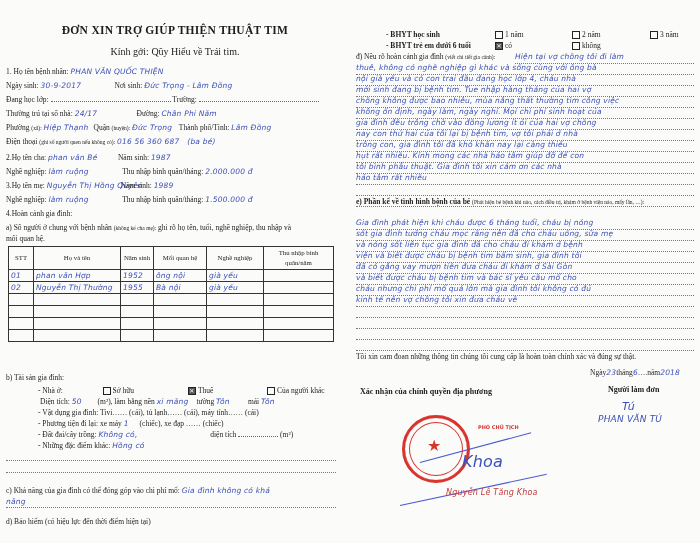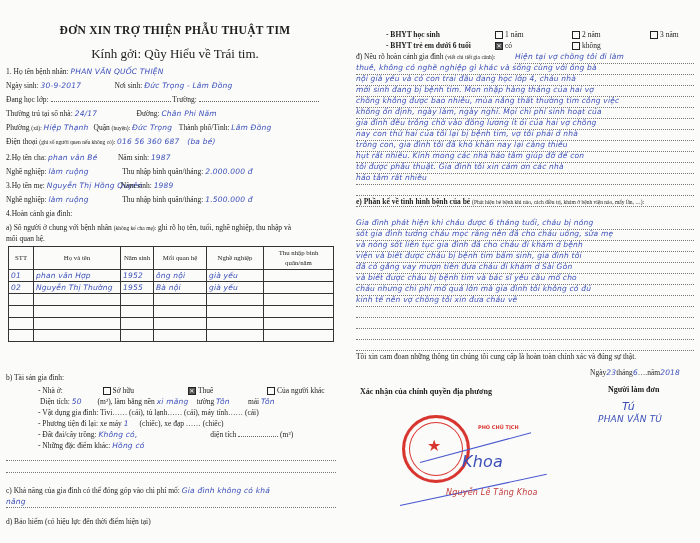--- a/index.html
+++ b/index.html
@@ -80,7 +80,7 @@
 <div class="page">
 
   <div class="col left">
-    <div class="title">ĐƠN XIN TRỢ THIỆN PHẪU THUẬT TIM</div>
+    <div class="title">ĐƠN XIN TRỢ GIÚP THIỆN THUẬT TIM</div>
     <div class="subtitle">Kính gởi: Qũy Hiểu về Trái tim.</div>
 
     <div class="line" style="top:66px">

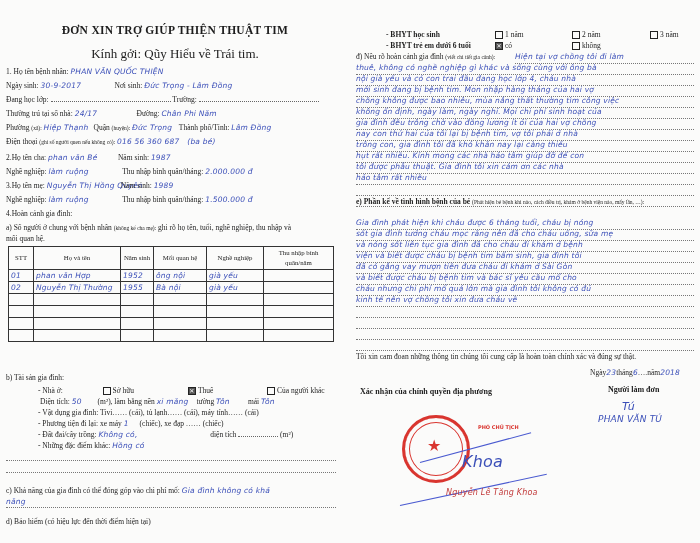--- a/index.html
+++ b/index.html
@@ -30,7 +30,7 @@
   }
   .subtitle {
     position: absolute; left: 0; top: 46px; width: 350px; text-align: center;
-    font-size: 13px;
+    font-size: 10px;
   }
   .line {
     position: absolute; left: 6px; width: 330px; font-size: 7.5px;

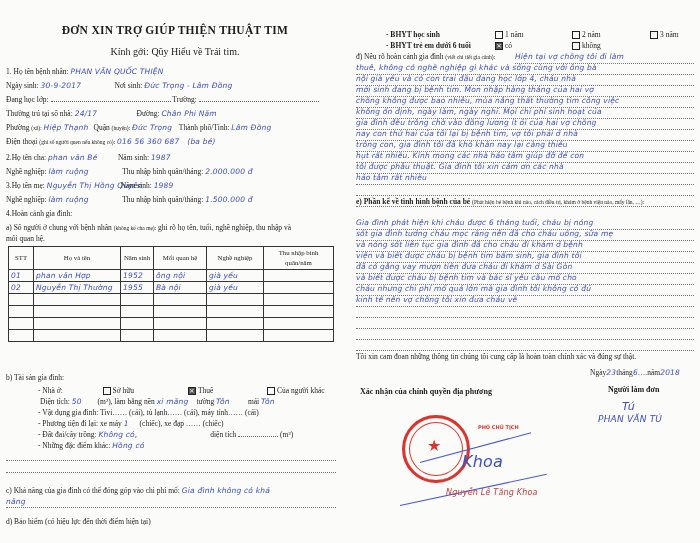--- a/index.html
+++ b/index.html
@@ -299,7 +299,7 @@
     <div class="rline hw" style="top:52px; left:165px; width:179px">Hiện tại vợ chồng tôi đi làm</div>
     <div class="rline hw" style="top:63px">thuê, không có nghề nghiệp gì khác và sống cùng với ông bà</div>
     <div class="rline hw" style="top:74px">nội già yếu và có con trai đầu đang học lớp 4, cháu nhà</div>
-    <div class="rline hw" style="top:85px">mới sinh đang bị bệnh tim. Mon nhập hàng tháng của hai vợ</div>
+    <div class="rline hw" style="top:85px">mới sinh đang bị bệnh tim. Tue nhập hàng tháng của hai vợ</div>
     <div class="rline hw" style="top:96px">chồng không được bao nhiêu, mùa nắng thất thường tìm công việc</div>
     <div class="rline hw" style="top:107px">không ổn định, ngày làm, ngày nghỉ. Mọi chi phí sinh hoạt của</div>
     <div class="rline hw" style="top:118px">gia đình đều trông chờ vào đồng lương ít ỏi của hai vợ chồng</div>

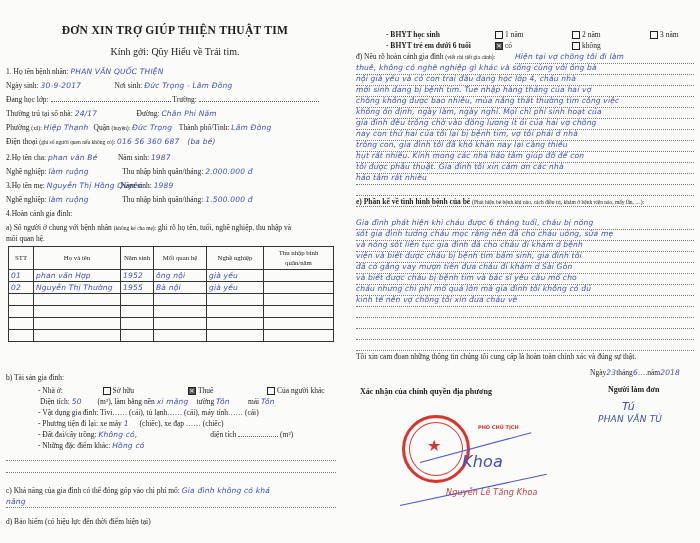--- a/index.html
+++ b/index.html
@@ -306,7 +306,7 @@
     <div class="rline hw" style="top:129px">nay con thứ hai của tôi lại bị bệnh tim, vợ tôi phải ở nhà</div>
     <div class="rline hw" style="top:140px">trông con, gia đình tôi đã khó khăn nay lại càng thiếu</div>
     <div class="rline hw" style="top:151px">hụt rất nhiều. Kính mong các nhà hảo tâm giúp đỡ để con</div>
-    <div class="rline hw" style="top:162px">tôi được phẫu thuật. Gia đình tôi xin cám ơn các nhà</div>
+    <div class="rline hw" style="top:162px">tôi bình phẫu thuật. Gia đình tôi xin cám ơn các nhà</div>
     <div class="rline hw" style="top:173px">hảo tâm rất nhiều</div>
     <div class="rline hw" style="top:184px"></div>
     <div class="rline hw" style="top:195px"></div>

